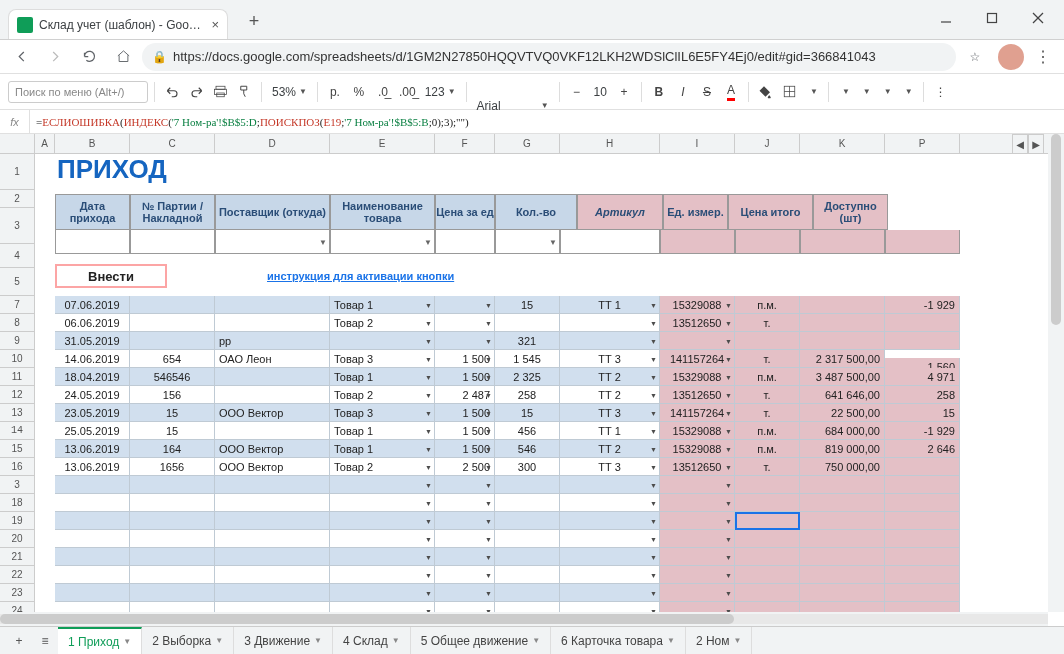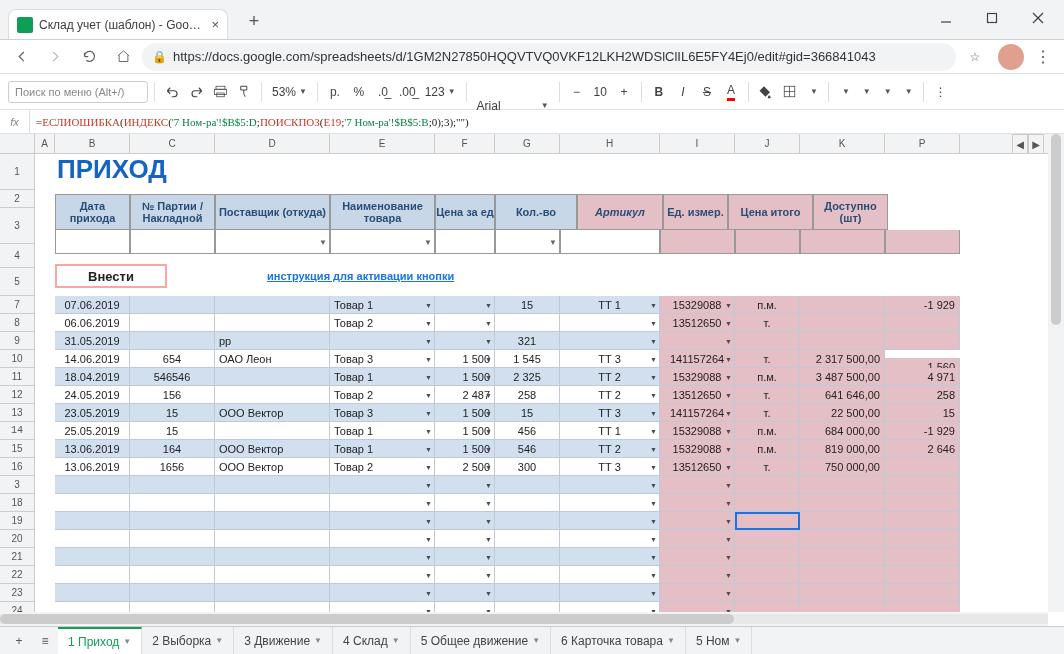--- a/index.html
+++ b/index.html
@@ -928,7 +928,7 @@
       <span class="caret">▼</span>
     </div>
     <div class="sheet-tab">
-      <span>5 Ном</span>
+      <span>2 Ном</span>
       <span class="caret">▼</span>
     </div>
   </div>

